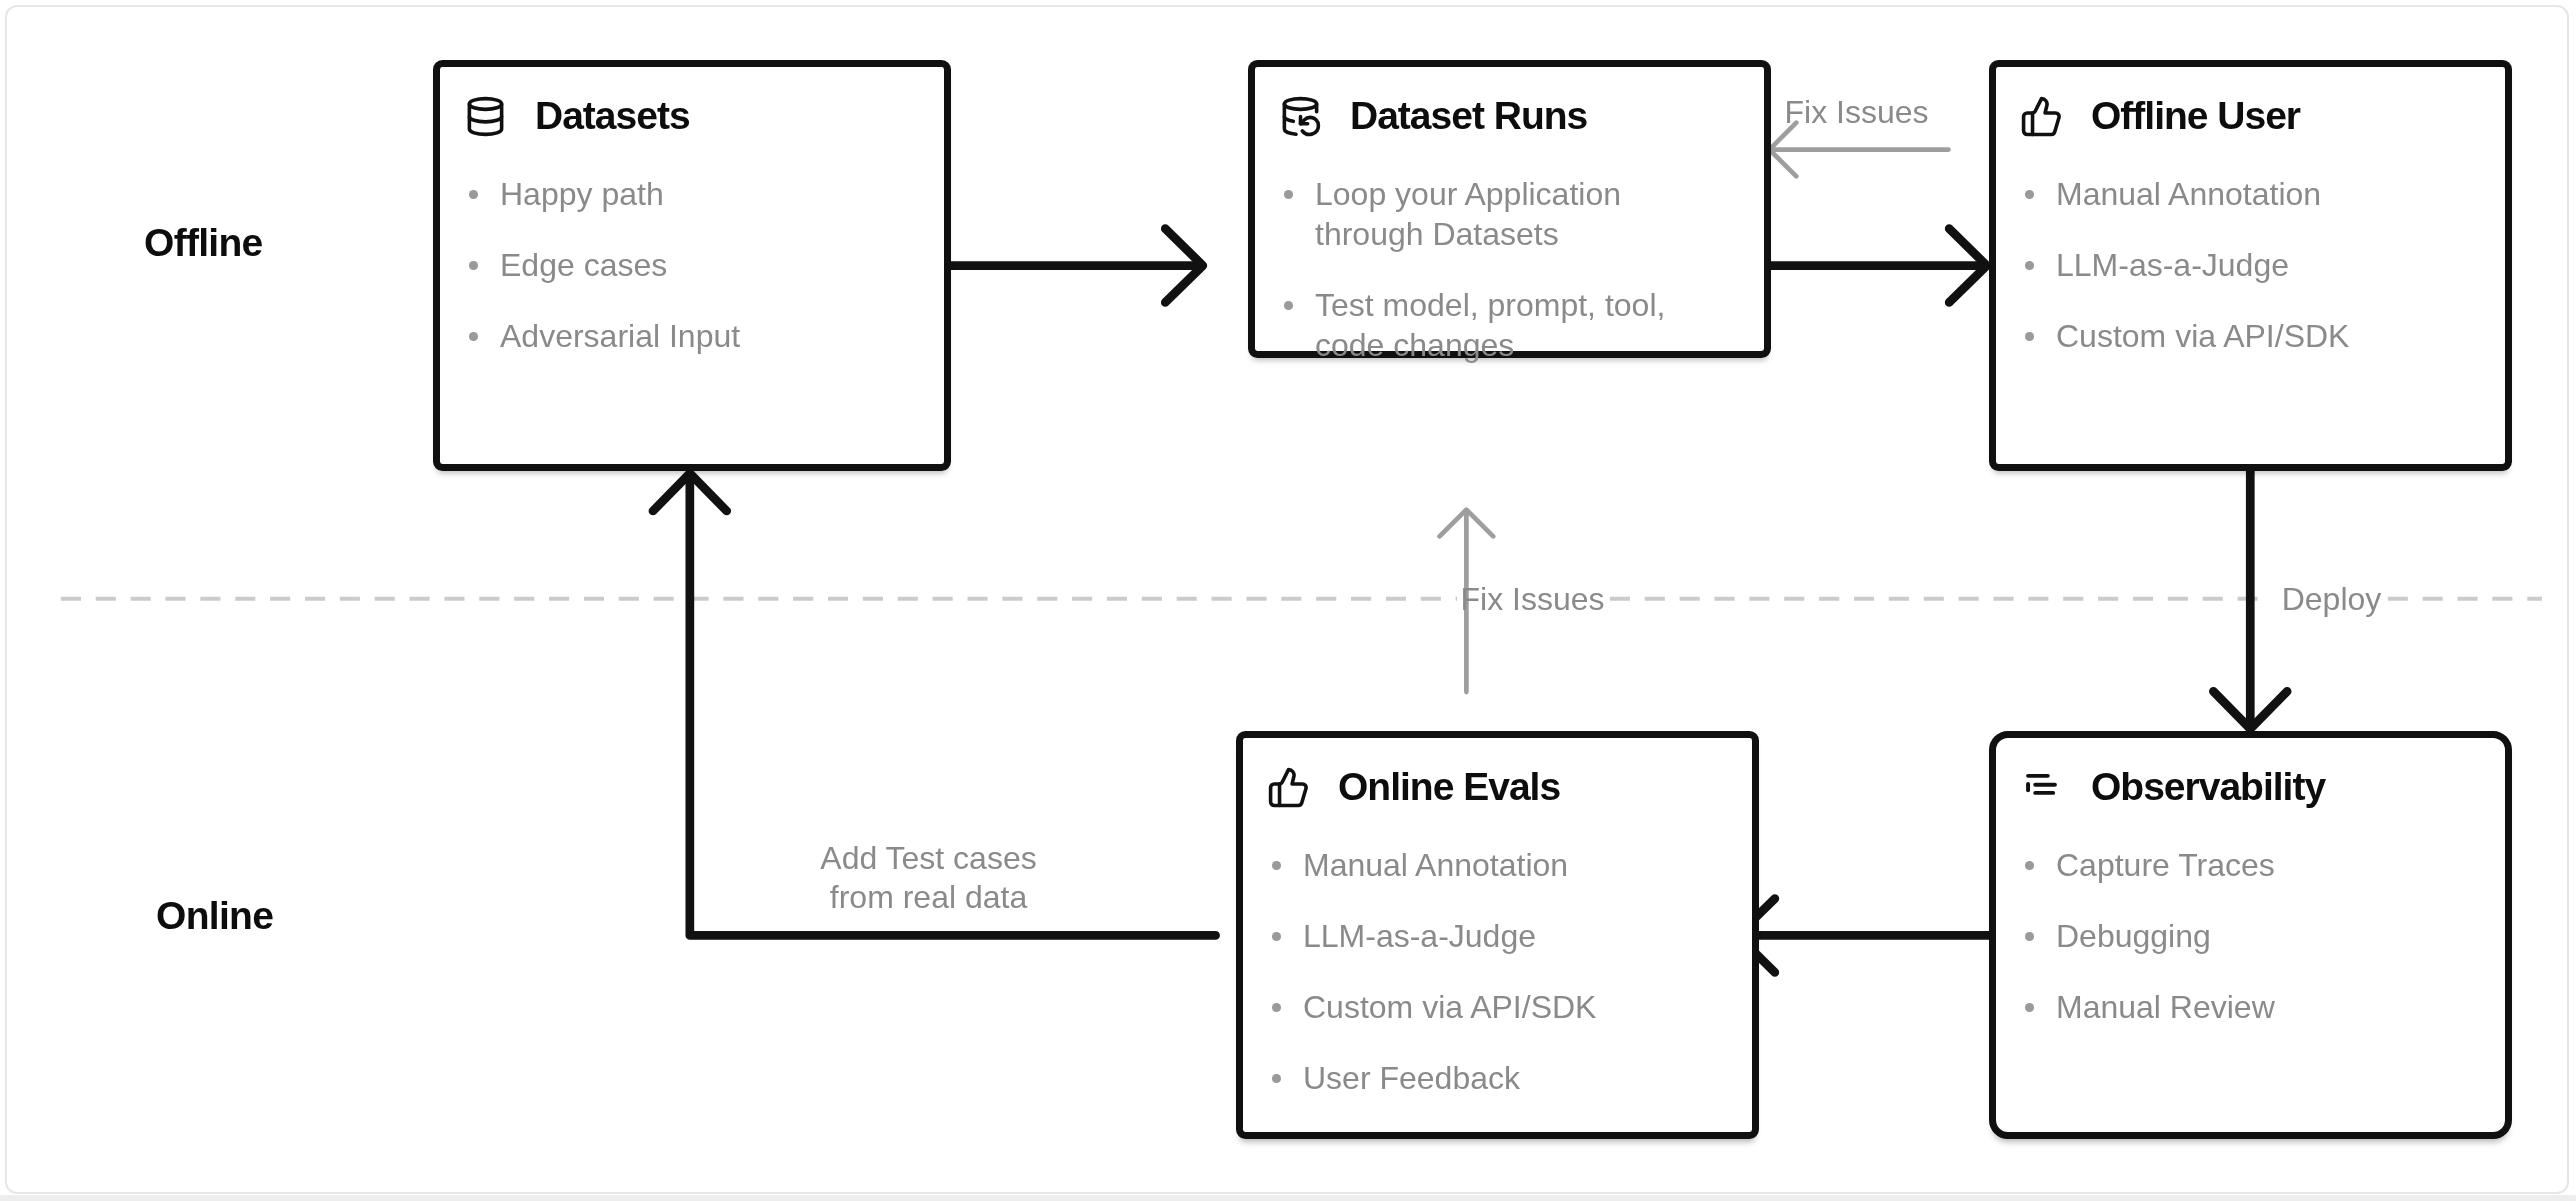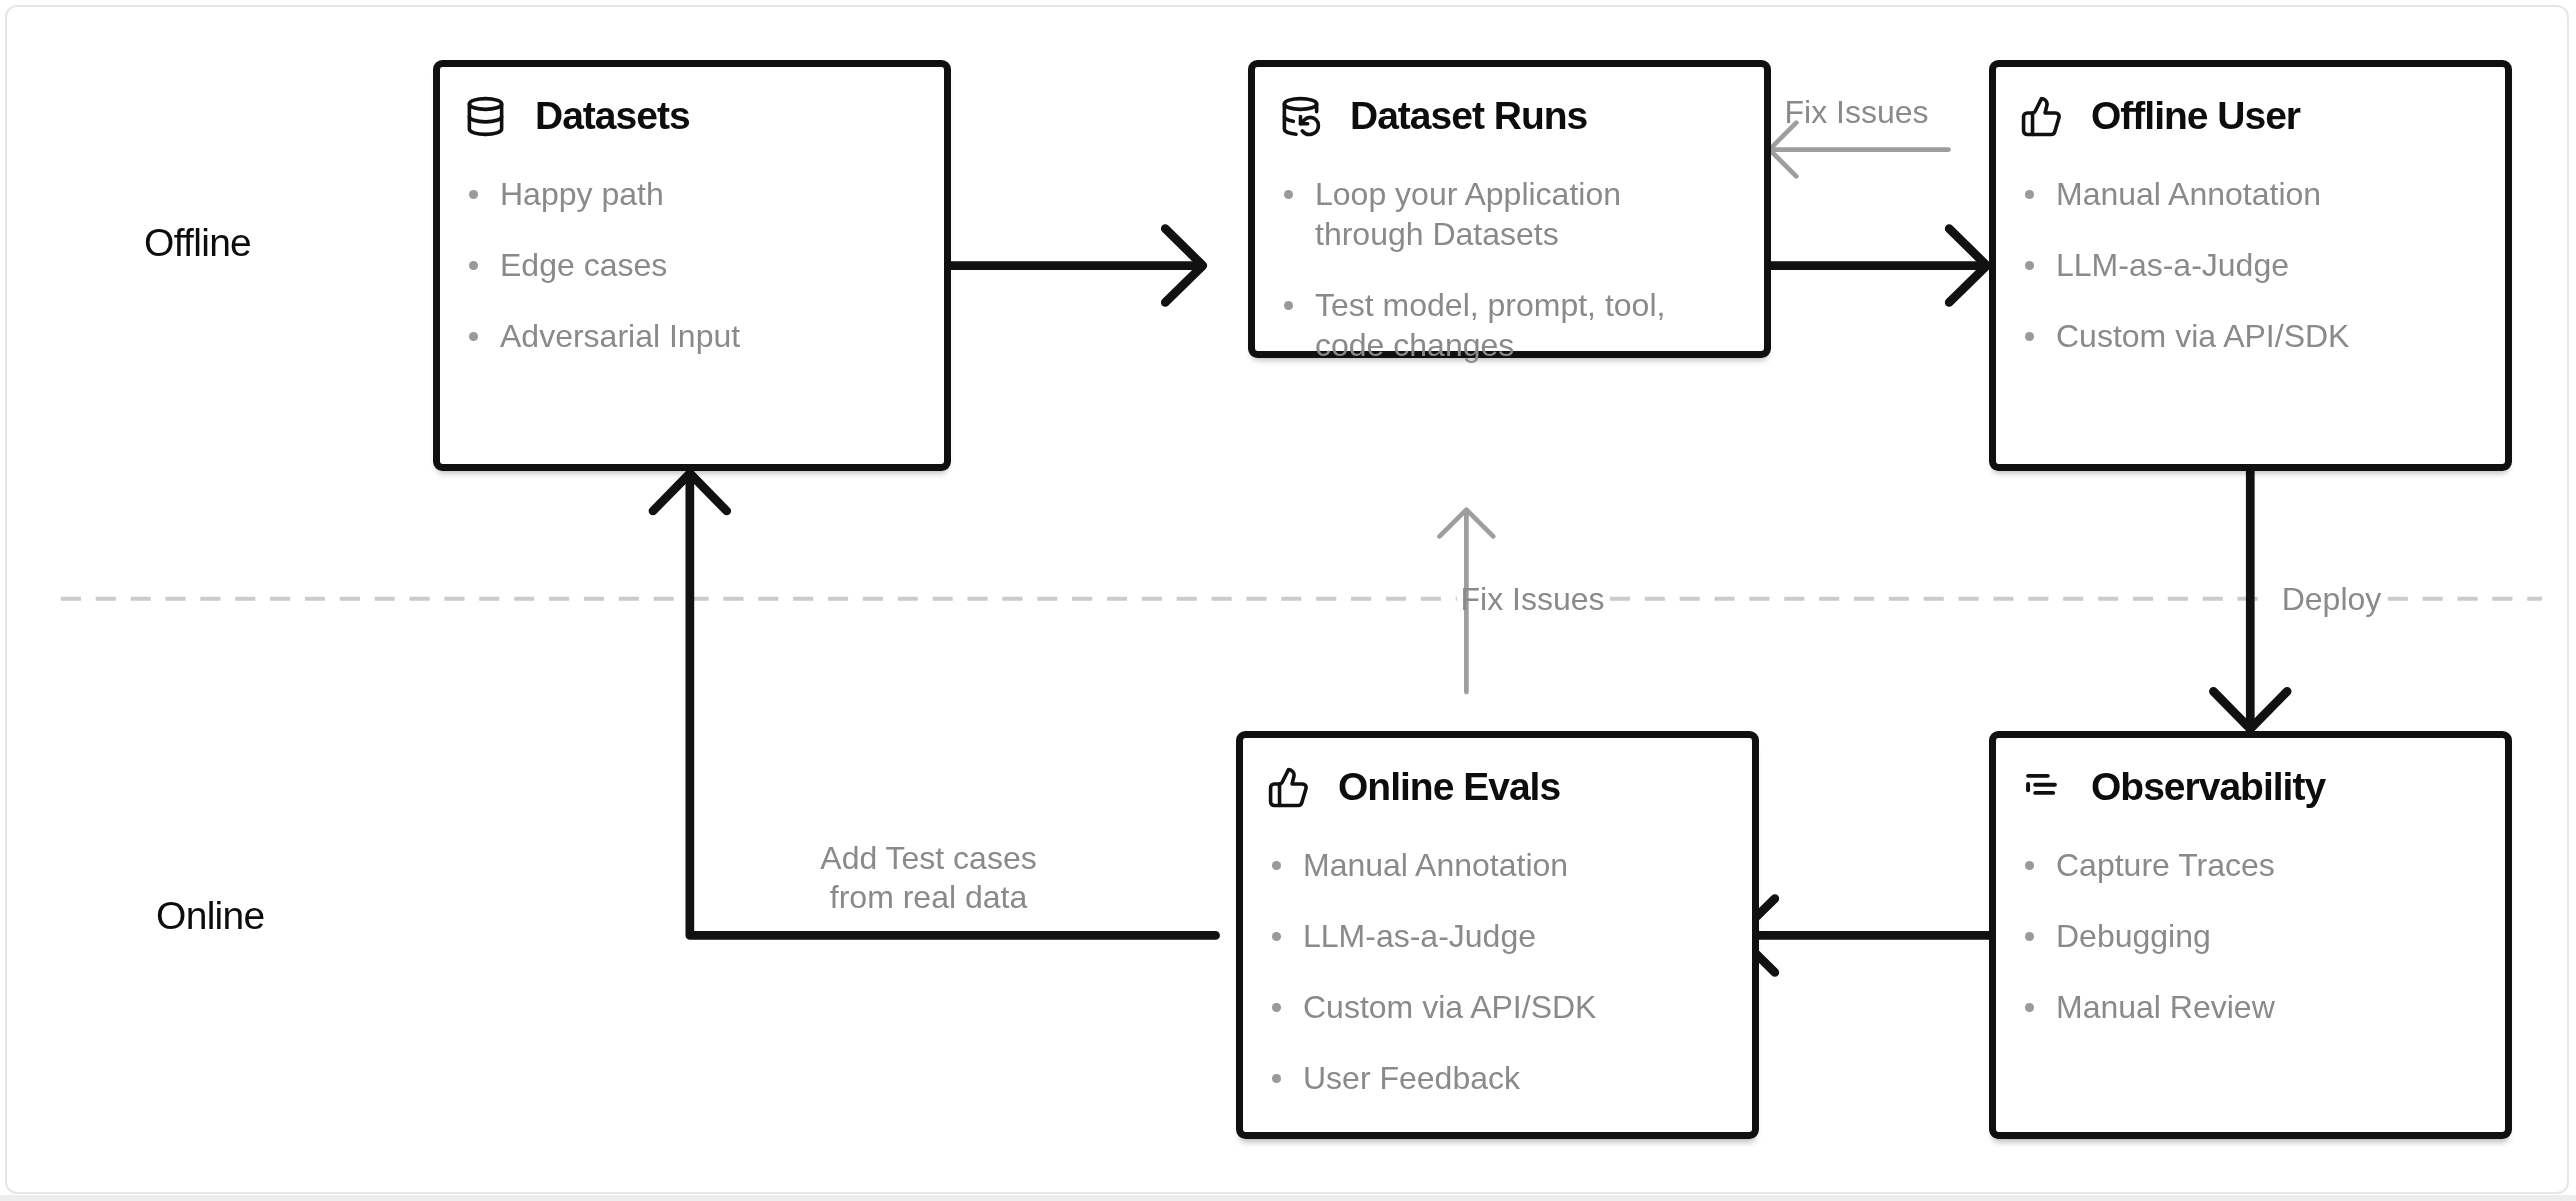--- a/index.html
+++ b/index.html
@@ -39,7 +39,7 @@
 
   
   .lbl{position:absolute;white-space:pre-line;}
-  .section-lbl{font-size:39px;font-weight:400;color:#0d0d0d;letter-spacing:-0.7px;}
+  .section-lbl{font-size:39px;font-weight:700;color:#0d0d0d;letter-spacing:-0.7px;}
   .gray-lbl{font-size:32px;color:#8a8a8a;text-align:center;line-height:39px;}
 </style>
 </head>

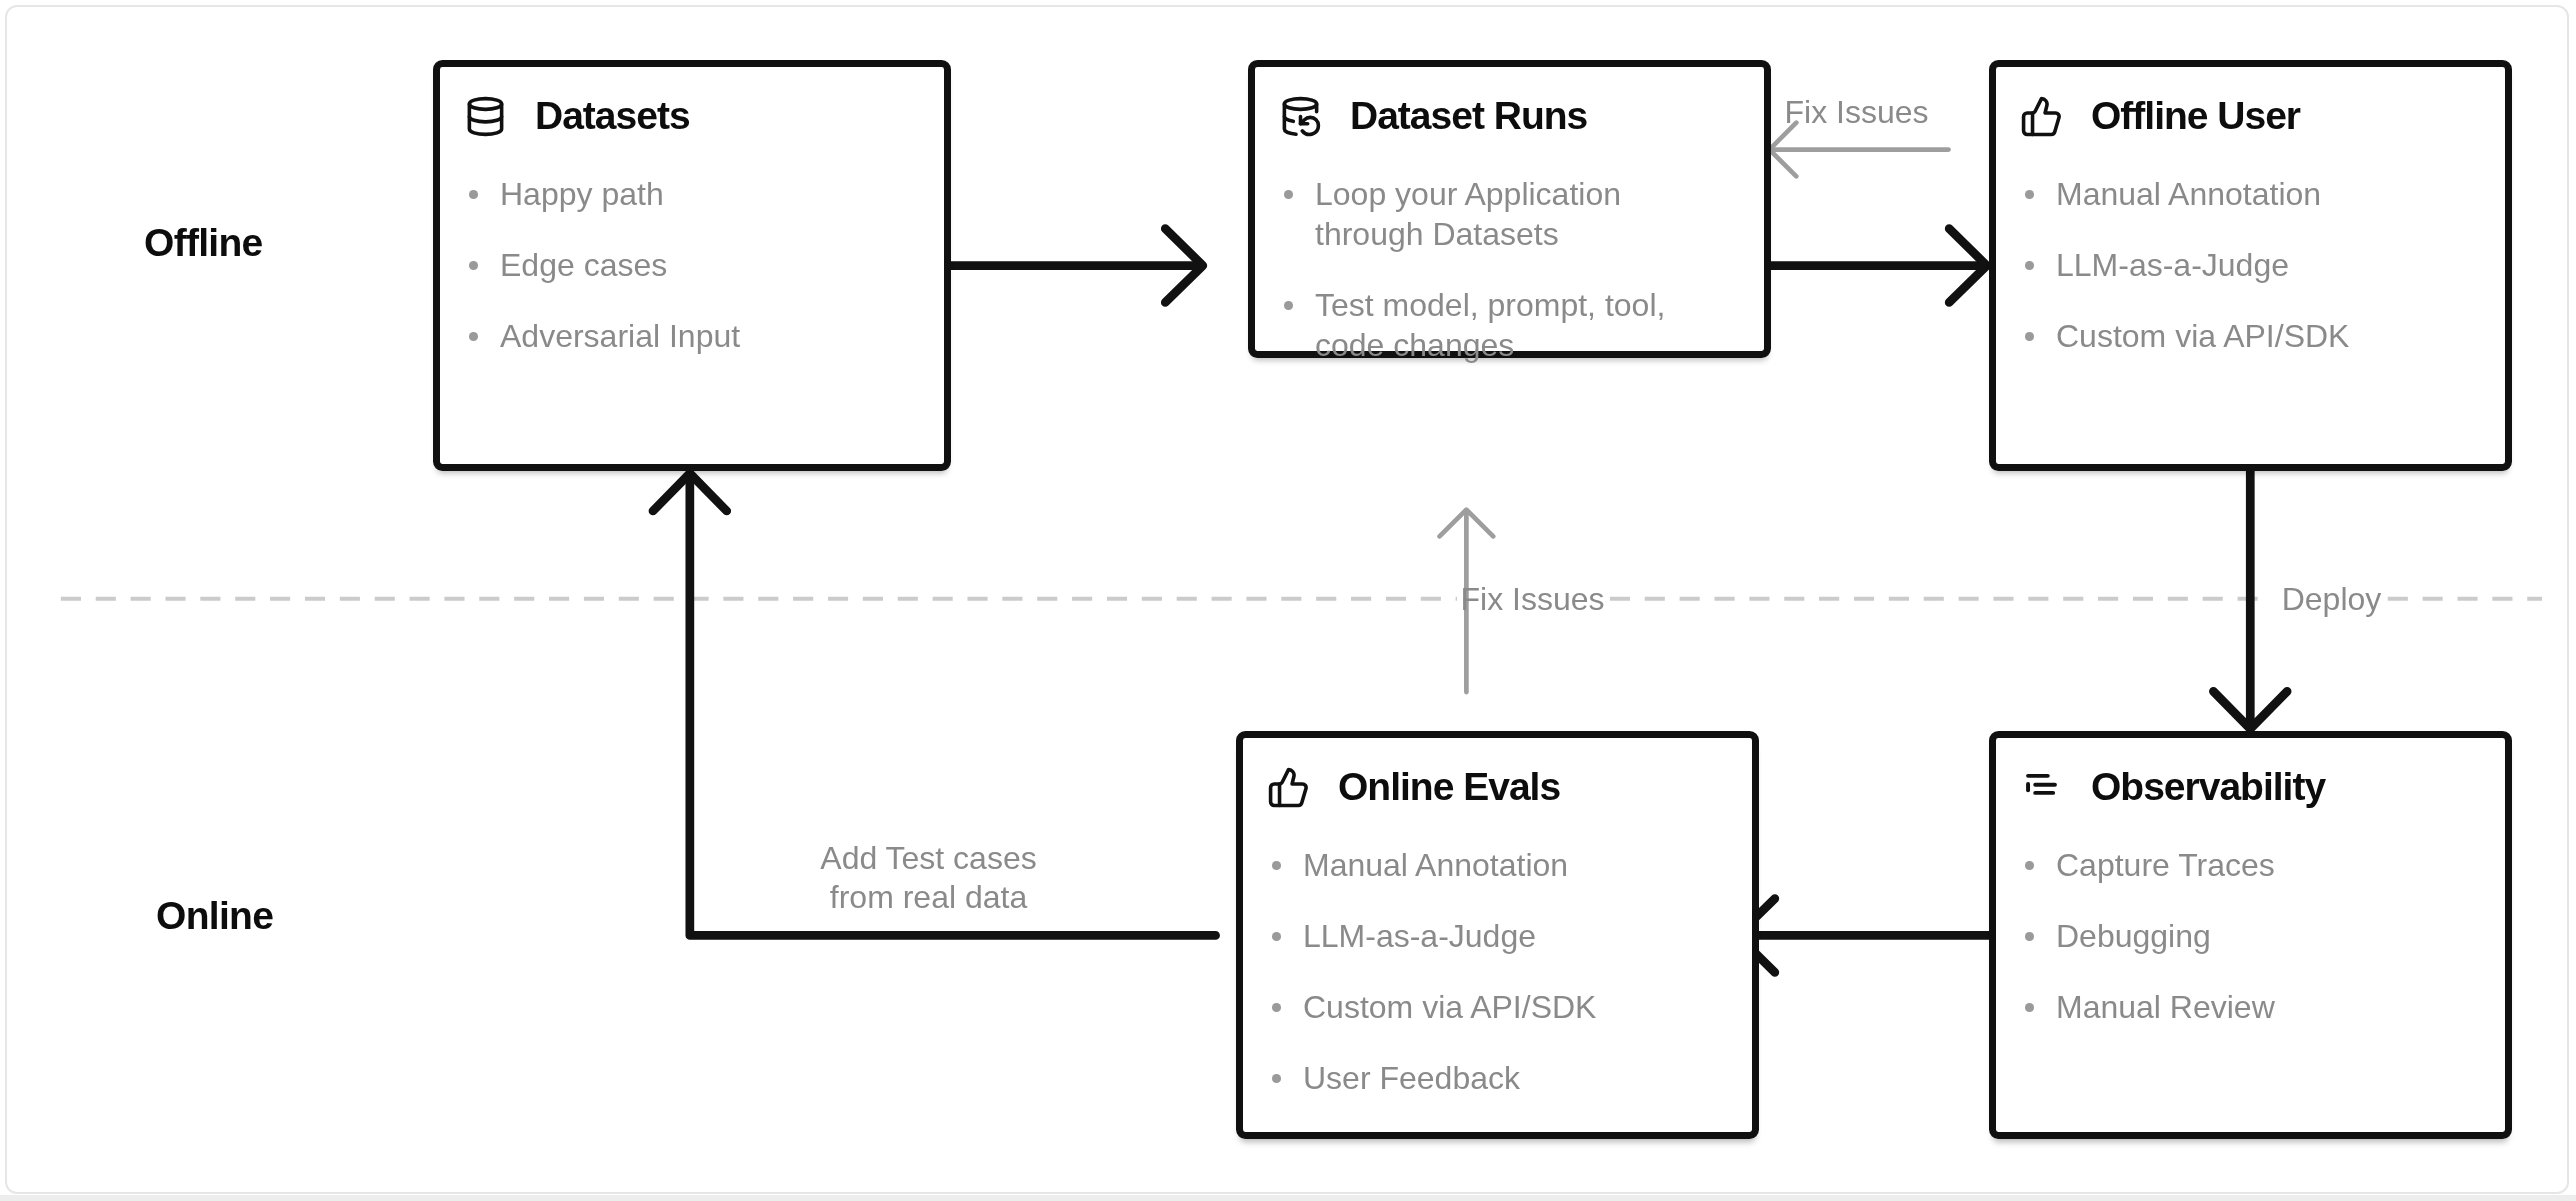--- a/index.html
+++ b/index.html
@@ -175,7 +175,7 @@
     </ul>
   </div>
 
-  <div class="node" style="left:1989px;top:731px;width:523px;height:408px;">
+  <div class="node" style="left:1989px;top:731px;width:523px;height:408px;border-radius:19px;">
     <div class="node-head">
       <span class="node-icon">
         <svg viewBox="0 0 24 24" style="stroke-width:2.2">

